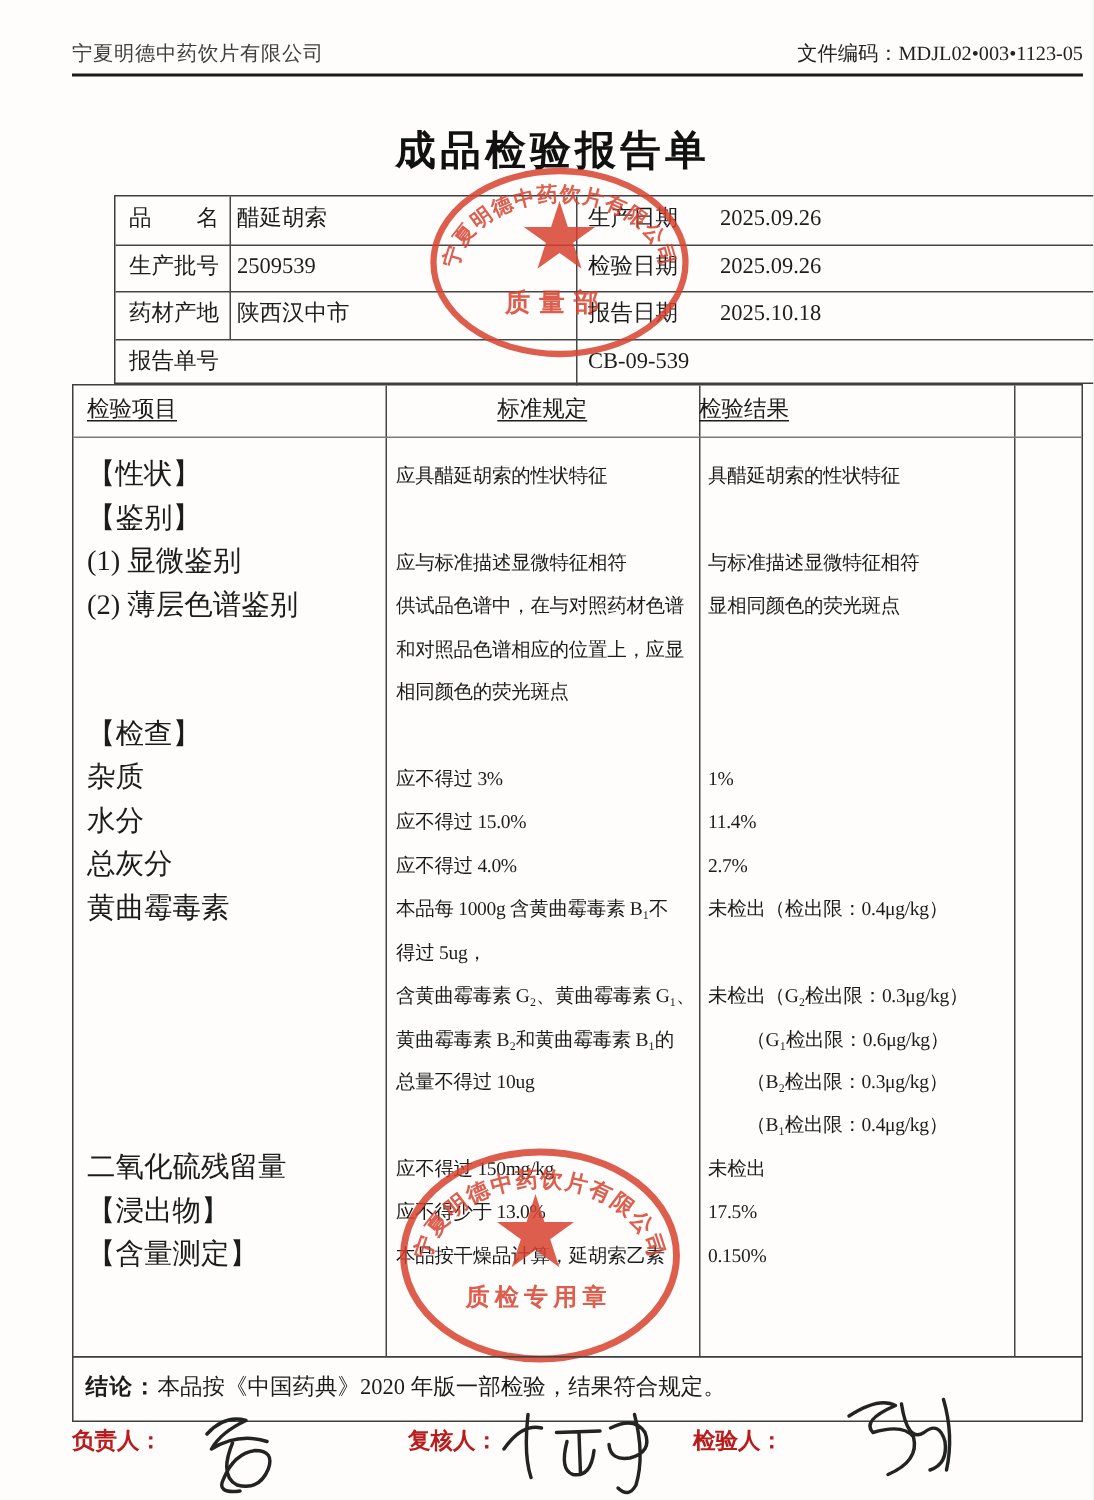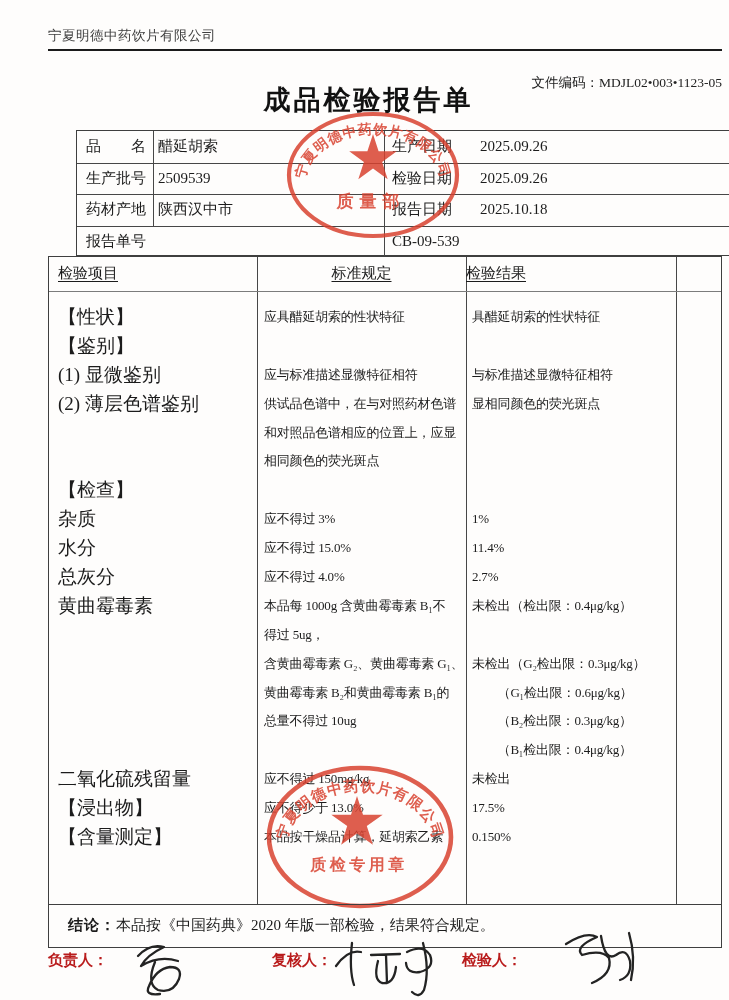--- a/index.html
+++ b/index.html
@@ -11,7 +11,7 @@
   .abs{position:absolute;}
   
   .hdr-left{left:48px;top:27px;font-size:13.5px;color:#3e3e3e;letter-spacing:.5px;}
-  .hdr-right{right:7px;top:27px;font-size:13.5px;color:#222;margin-top:47px;}
+  .hdr-right{right:7px;top:27px;font-size:13.5px;color:#222;}
   .hdr-rule{left:48px;top:49px;width:674px;height:2.4px;background:#1b1b1b;}
   .title{left:4px;top:82px;width:729px;text-align:center;font-size:27px;font-weight:bold;letter-spacing:3px;color:#111;}
   

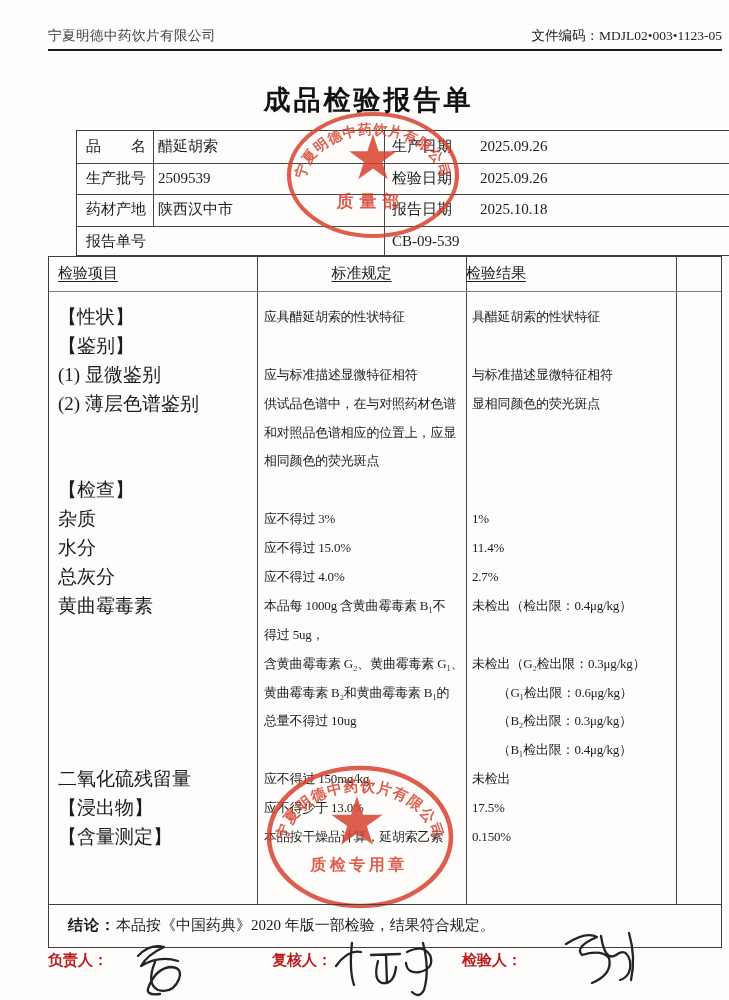--- a/index.html
+++ b/index.html
@@ -28,7 +28,7 @@
   .tline{height:28.9px;line-height:28.9px;white-space:pre;font-size:13px;letter-spacing:-.2px;}
   .col-items .tline{font-size:19px;letter-spacing:0;}
   
-  .concl{left:48px;top:904px;width:674px;height:44px;border:1.5px solid #3f3f3f;box-sizing:border-box;line-height:41px;font-size:15px;white-space:pre;padding-left:19px;}
+  .concl{left:48px;top:904px;width:674px;height:44px;border:1.5px solid #3f3f3f;box-sizing:border-box;line-height:41px;font-size:15px;white-space:pre;padding-left:8px;}
   .concl b{letter-spacing:1px;}
   .sign-label{top:951px;font-size:15px;font-weight:bold;color:#b91c1c;}
   

